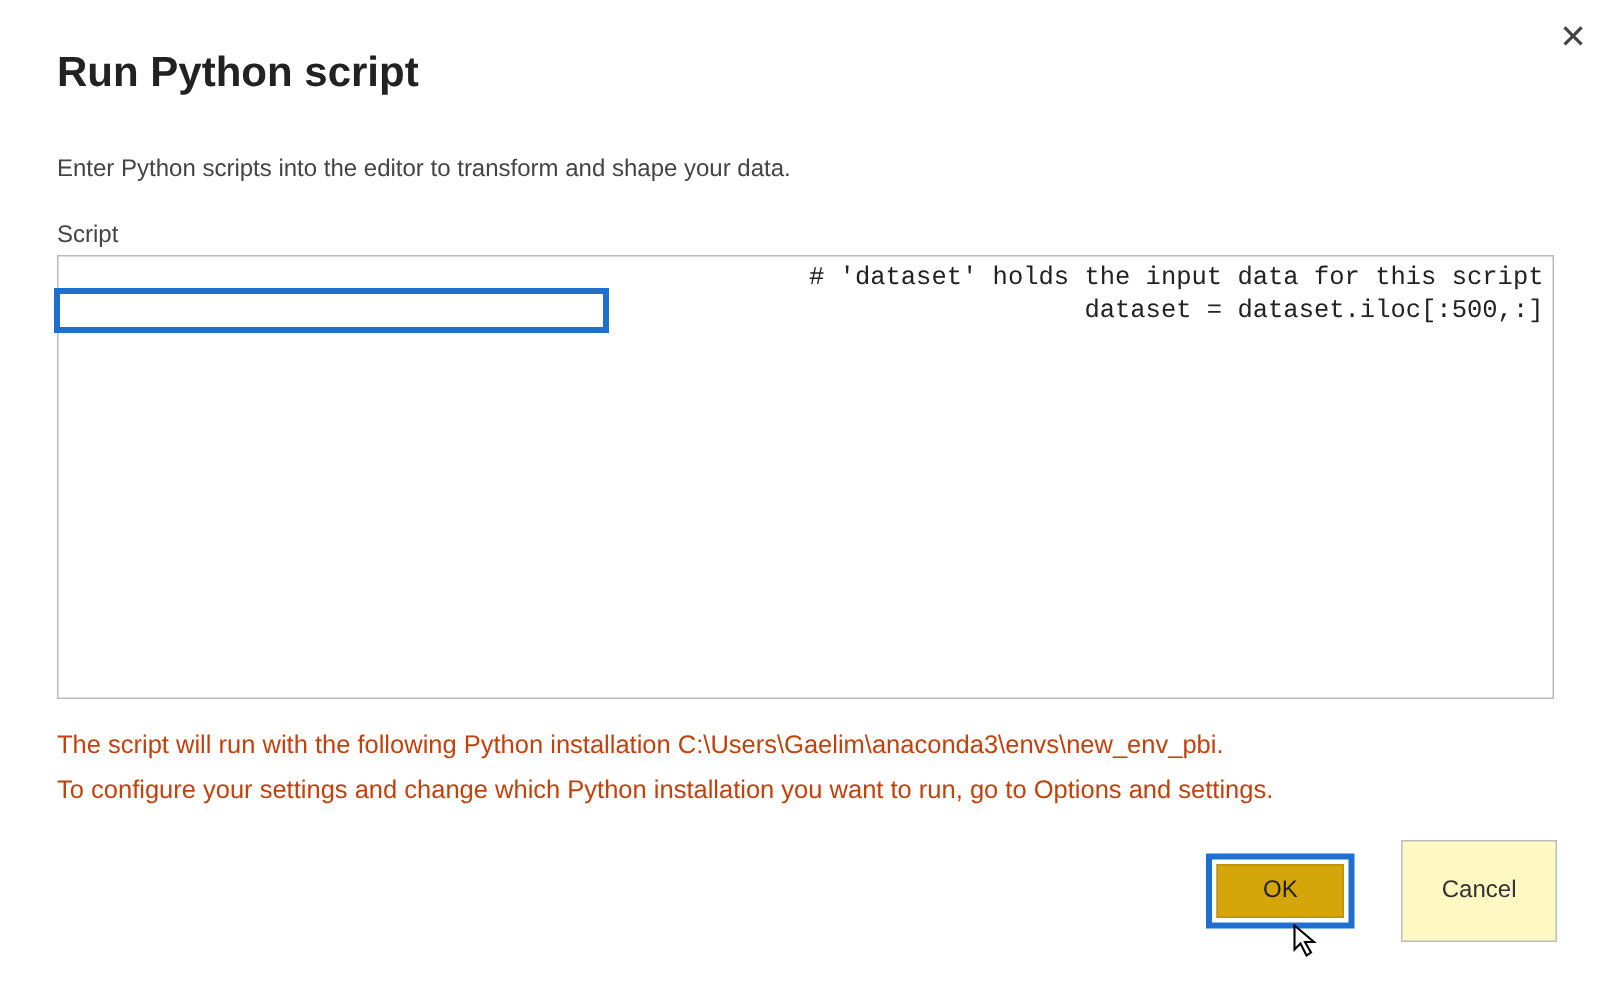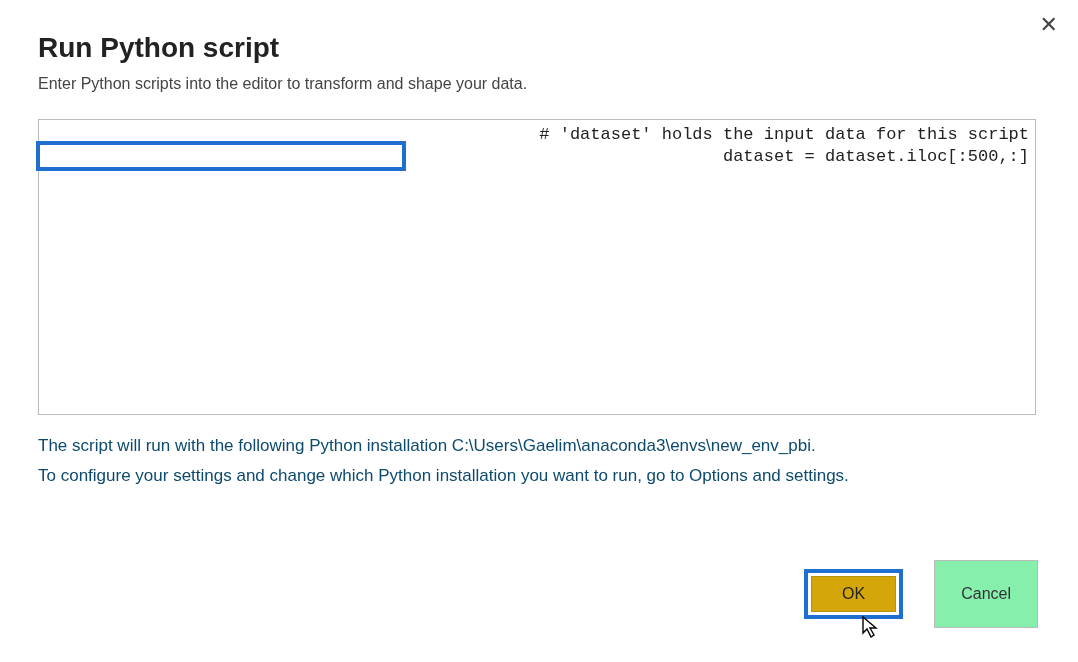--- a/index.html
+++ b/index.html
@@ -29,7 +29,7 @@
       font-size: 28px;
       font-weight: 600;
       color: #222;
-      margin-bottom: 11px;
+      margin-bottom: 40px;
     }
     .subtitle {
       font-size: 16px;

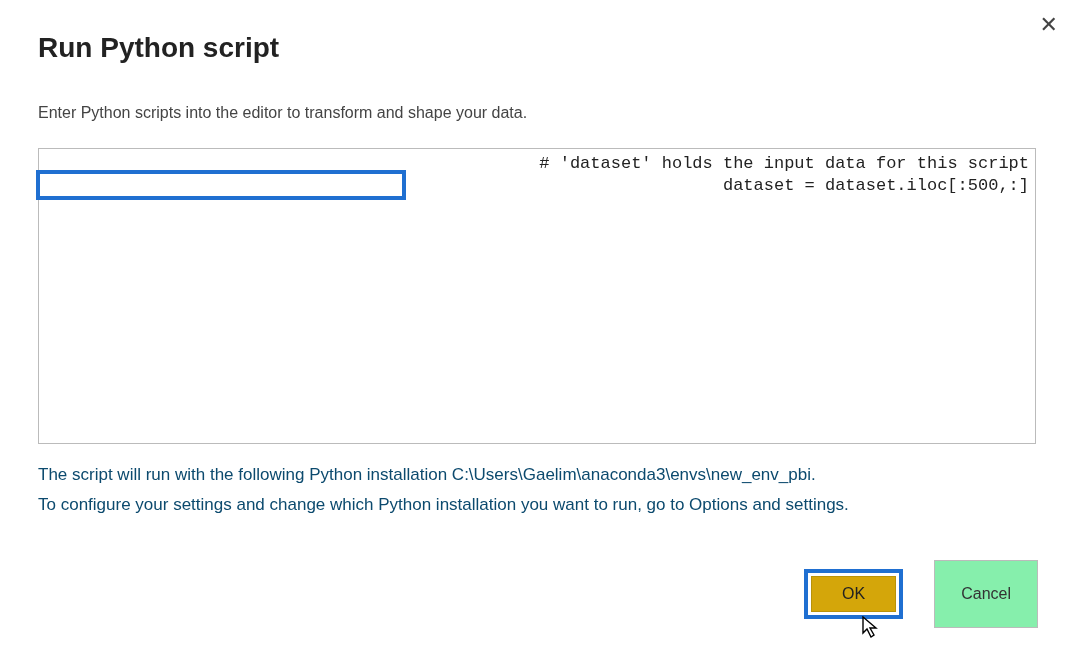--- a/index.html
+++ b/index.html
@@ -117,6 +117,7 @@
 <div class="dialog-content">
   <h1 class="title">Run Python script</h1>
   <div class="subtitle">Enter Python scripts into the editor to transform and shape your data.</div>
+  <div class="script-label">Script</div>
   <div class="script-area-wrap">
     <textarea class="script-area" spellcheck="false" style=""># 'dataset' holds the input data for this script
 dataset = dataset.iloc[:500,:]</textarea>

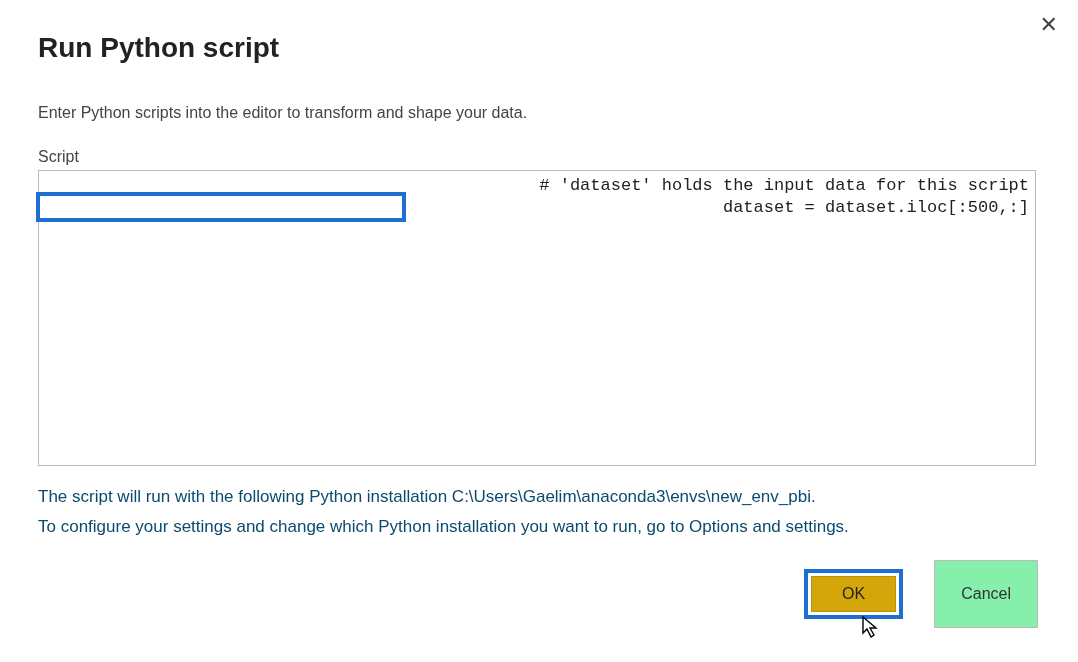--- a/index.html
+++ b/index.html
@@ -71,7 +71,7 @@
     .footer-info {
       margin-top: 16px;
       font-size: 17px;
-      color: #0c4a6e;
+      color: #c2410c;
       line-height: 30px;
     }
     .button-row {

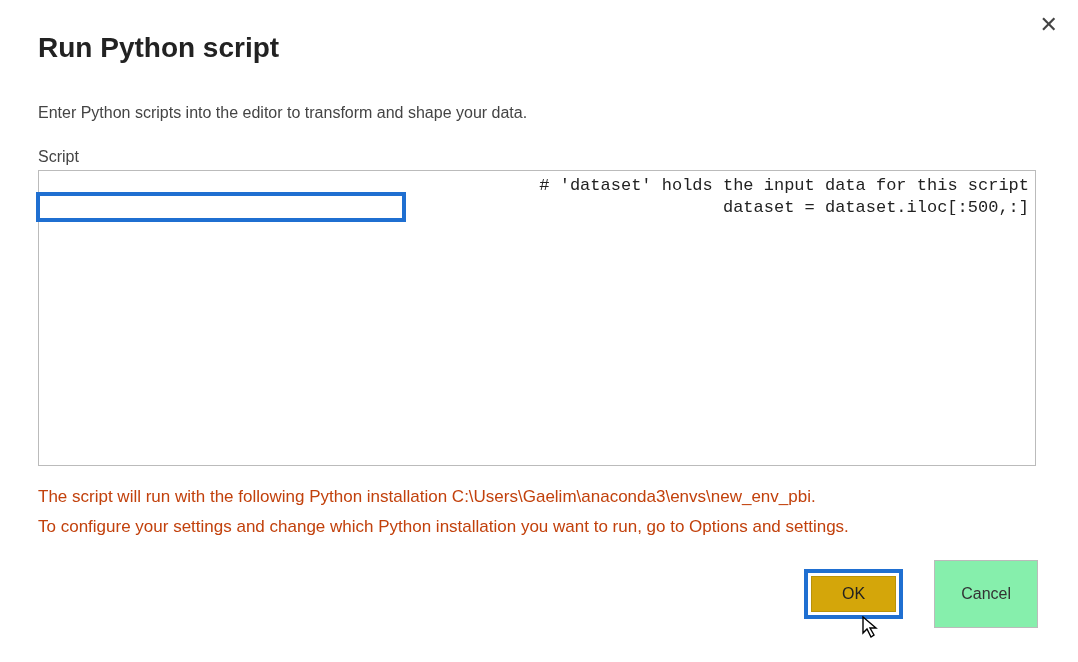--- a/index.html
+++ b/index.html
@@ -90,7 +90,7 @@
       font-size: 16px;
       padding: 24px 26px;
       border: 1px solid #bbb;
-      background: #86efac;
+      background: #fef9c3;
       color: #333;
       cursor: pointer;
       font-family: inherit;

